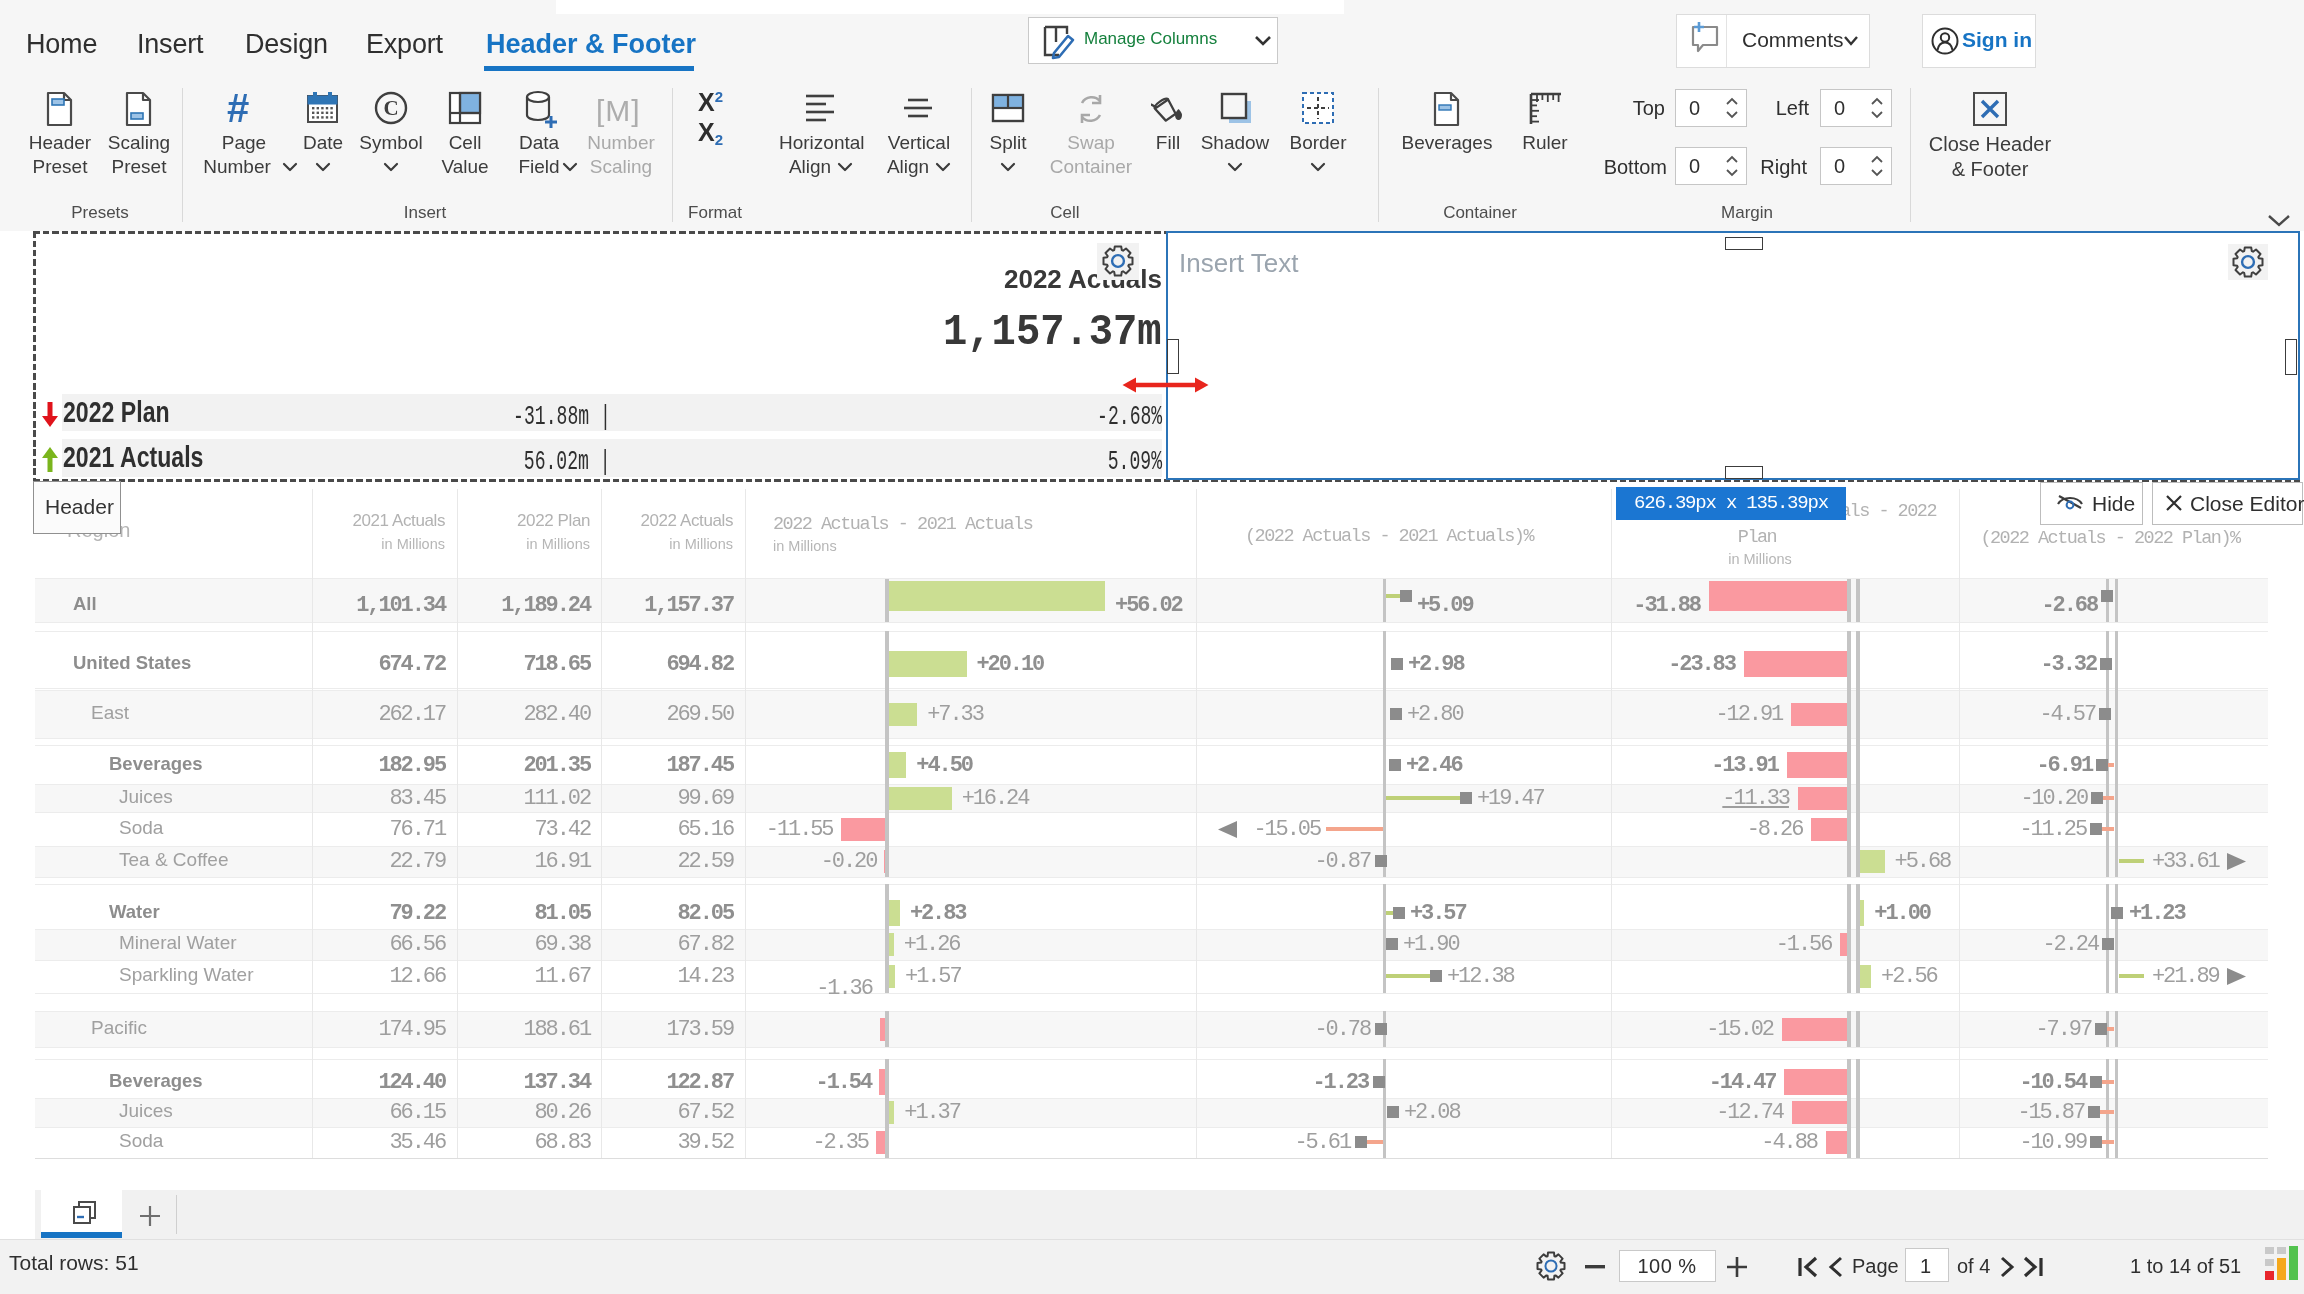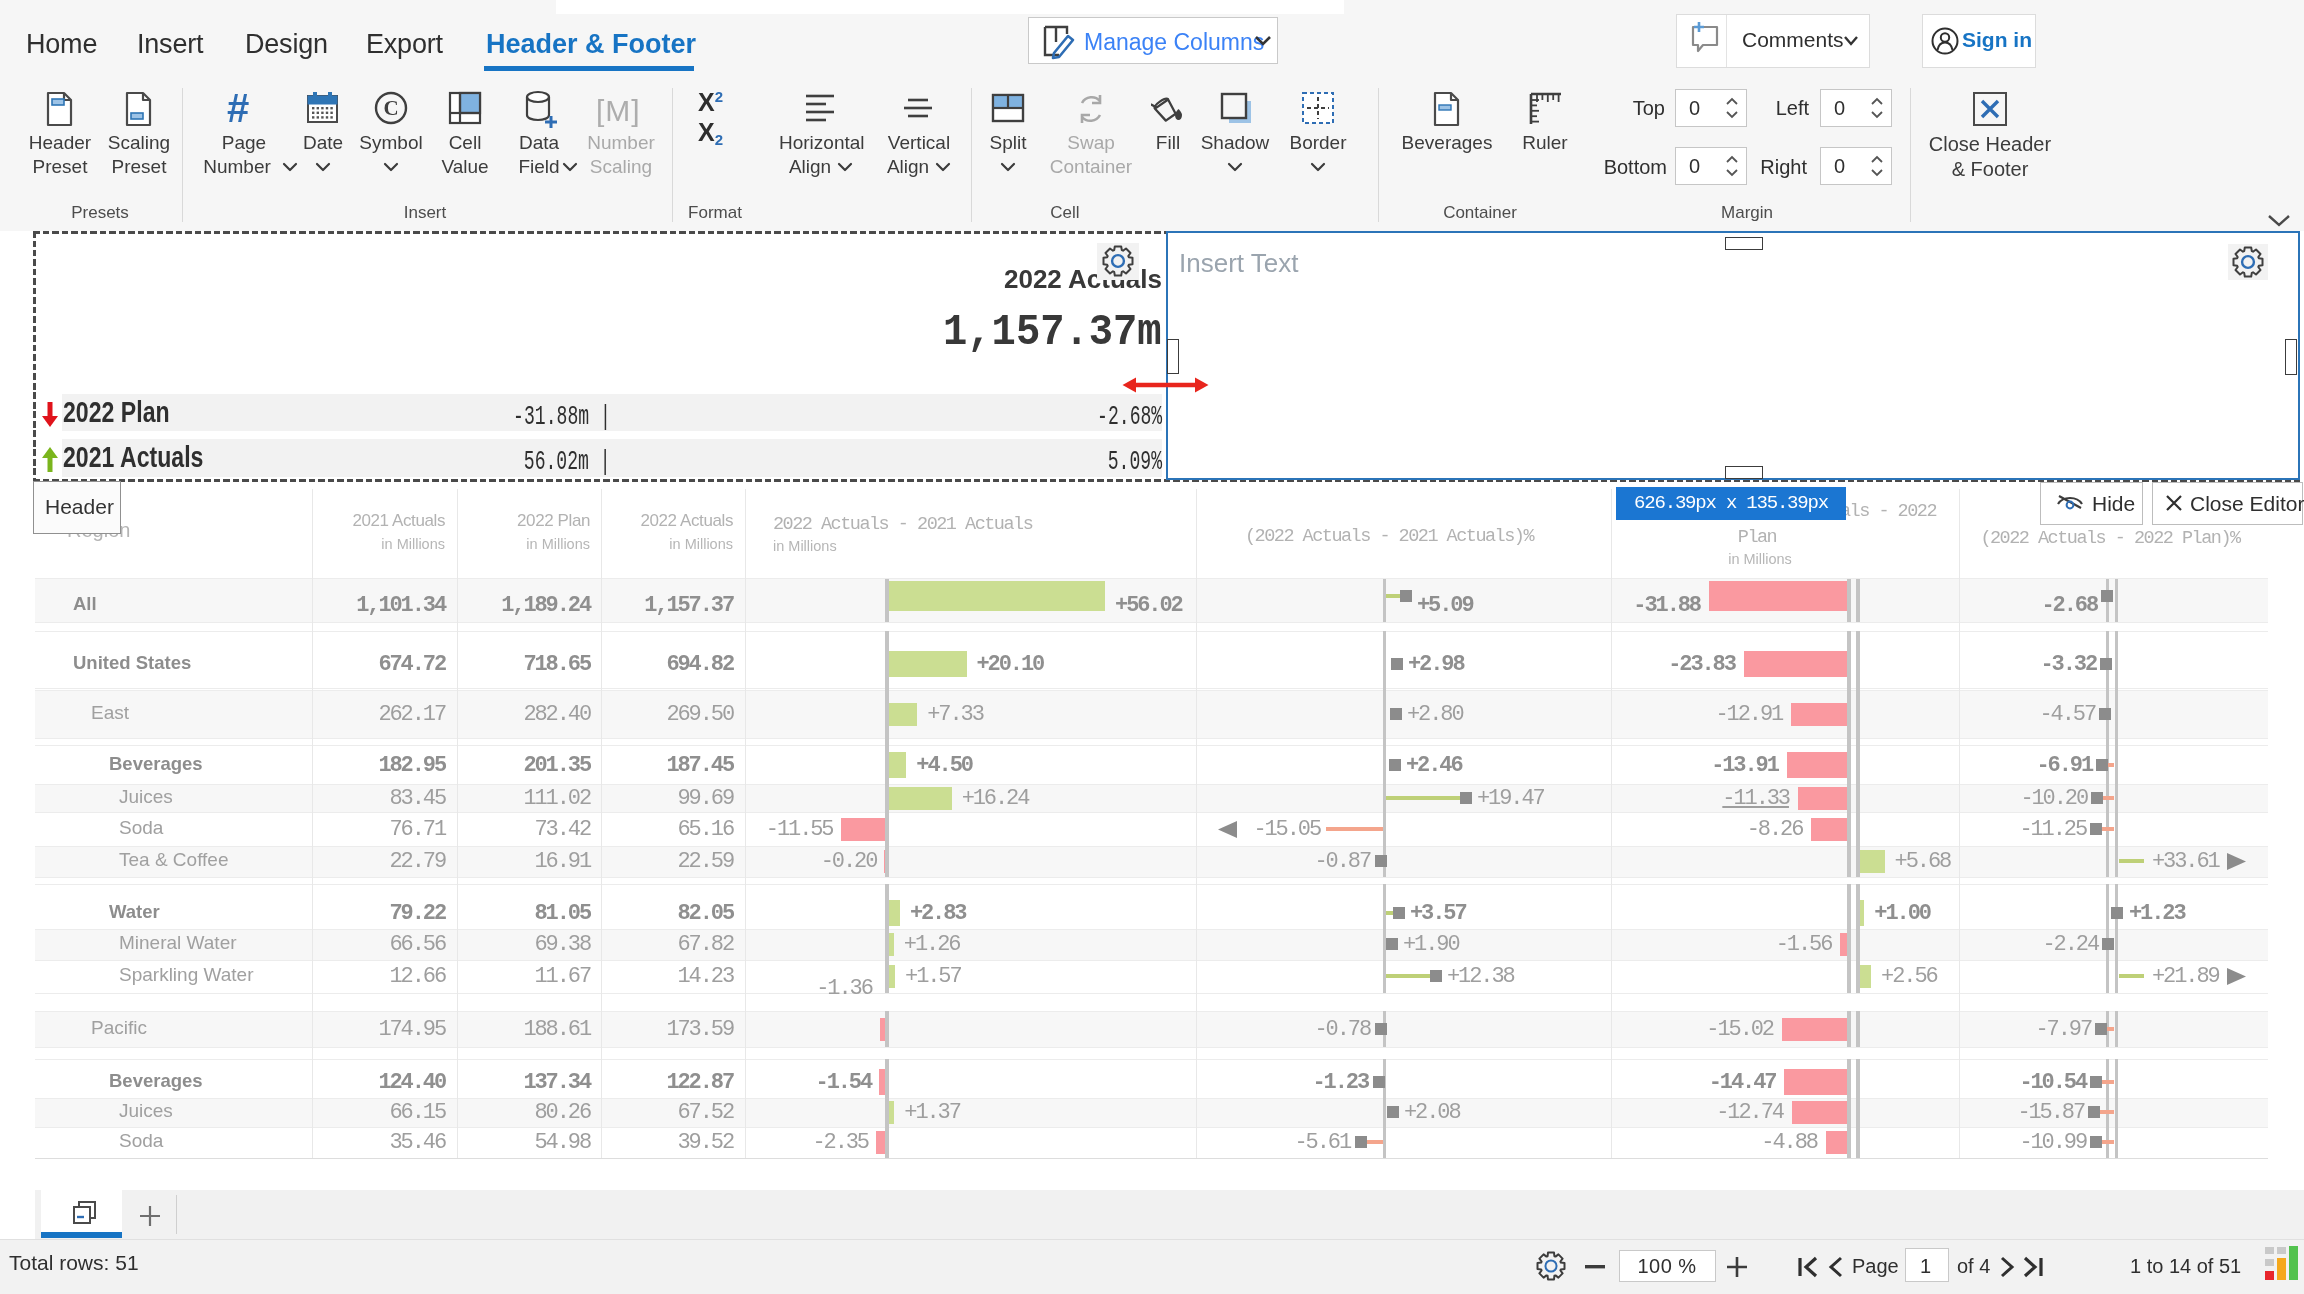--- a/index.html
+++ b/index.html
@@ -252,7 +252,7 @@
     <path d="M14 3 L14 18" stroke="#3f3f3f" stroke-width="2.4"></path>
     <path d="M12 29 L26 12 L31 16 L17 33 L11 34 Z" fill="none" stroke="#2e6db4" stroke-width="2.6" stroke-linejoin="round"></path>
   </svg>
-<div class="a " style="left:1084px;top:29px;font-size:23px;color:#3b82f6;">Manage Columns</div>
+<div class="a " style="left:1084px;top:29px;font-size:17px;color:#15803d;">Manage Columns</div>
 <svg class="a" style="left:1254px;top:33px;" width="18" height="15" viewBox="0 0 18 15">
     <path d="M2 4 L9 11 L16 4" fill="none" stroke="#333" stroke-width="2.6"></path>
   </svg>

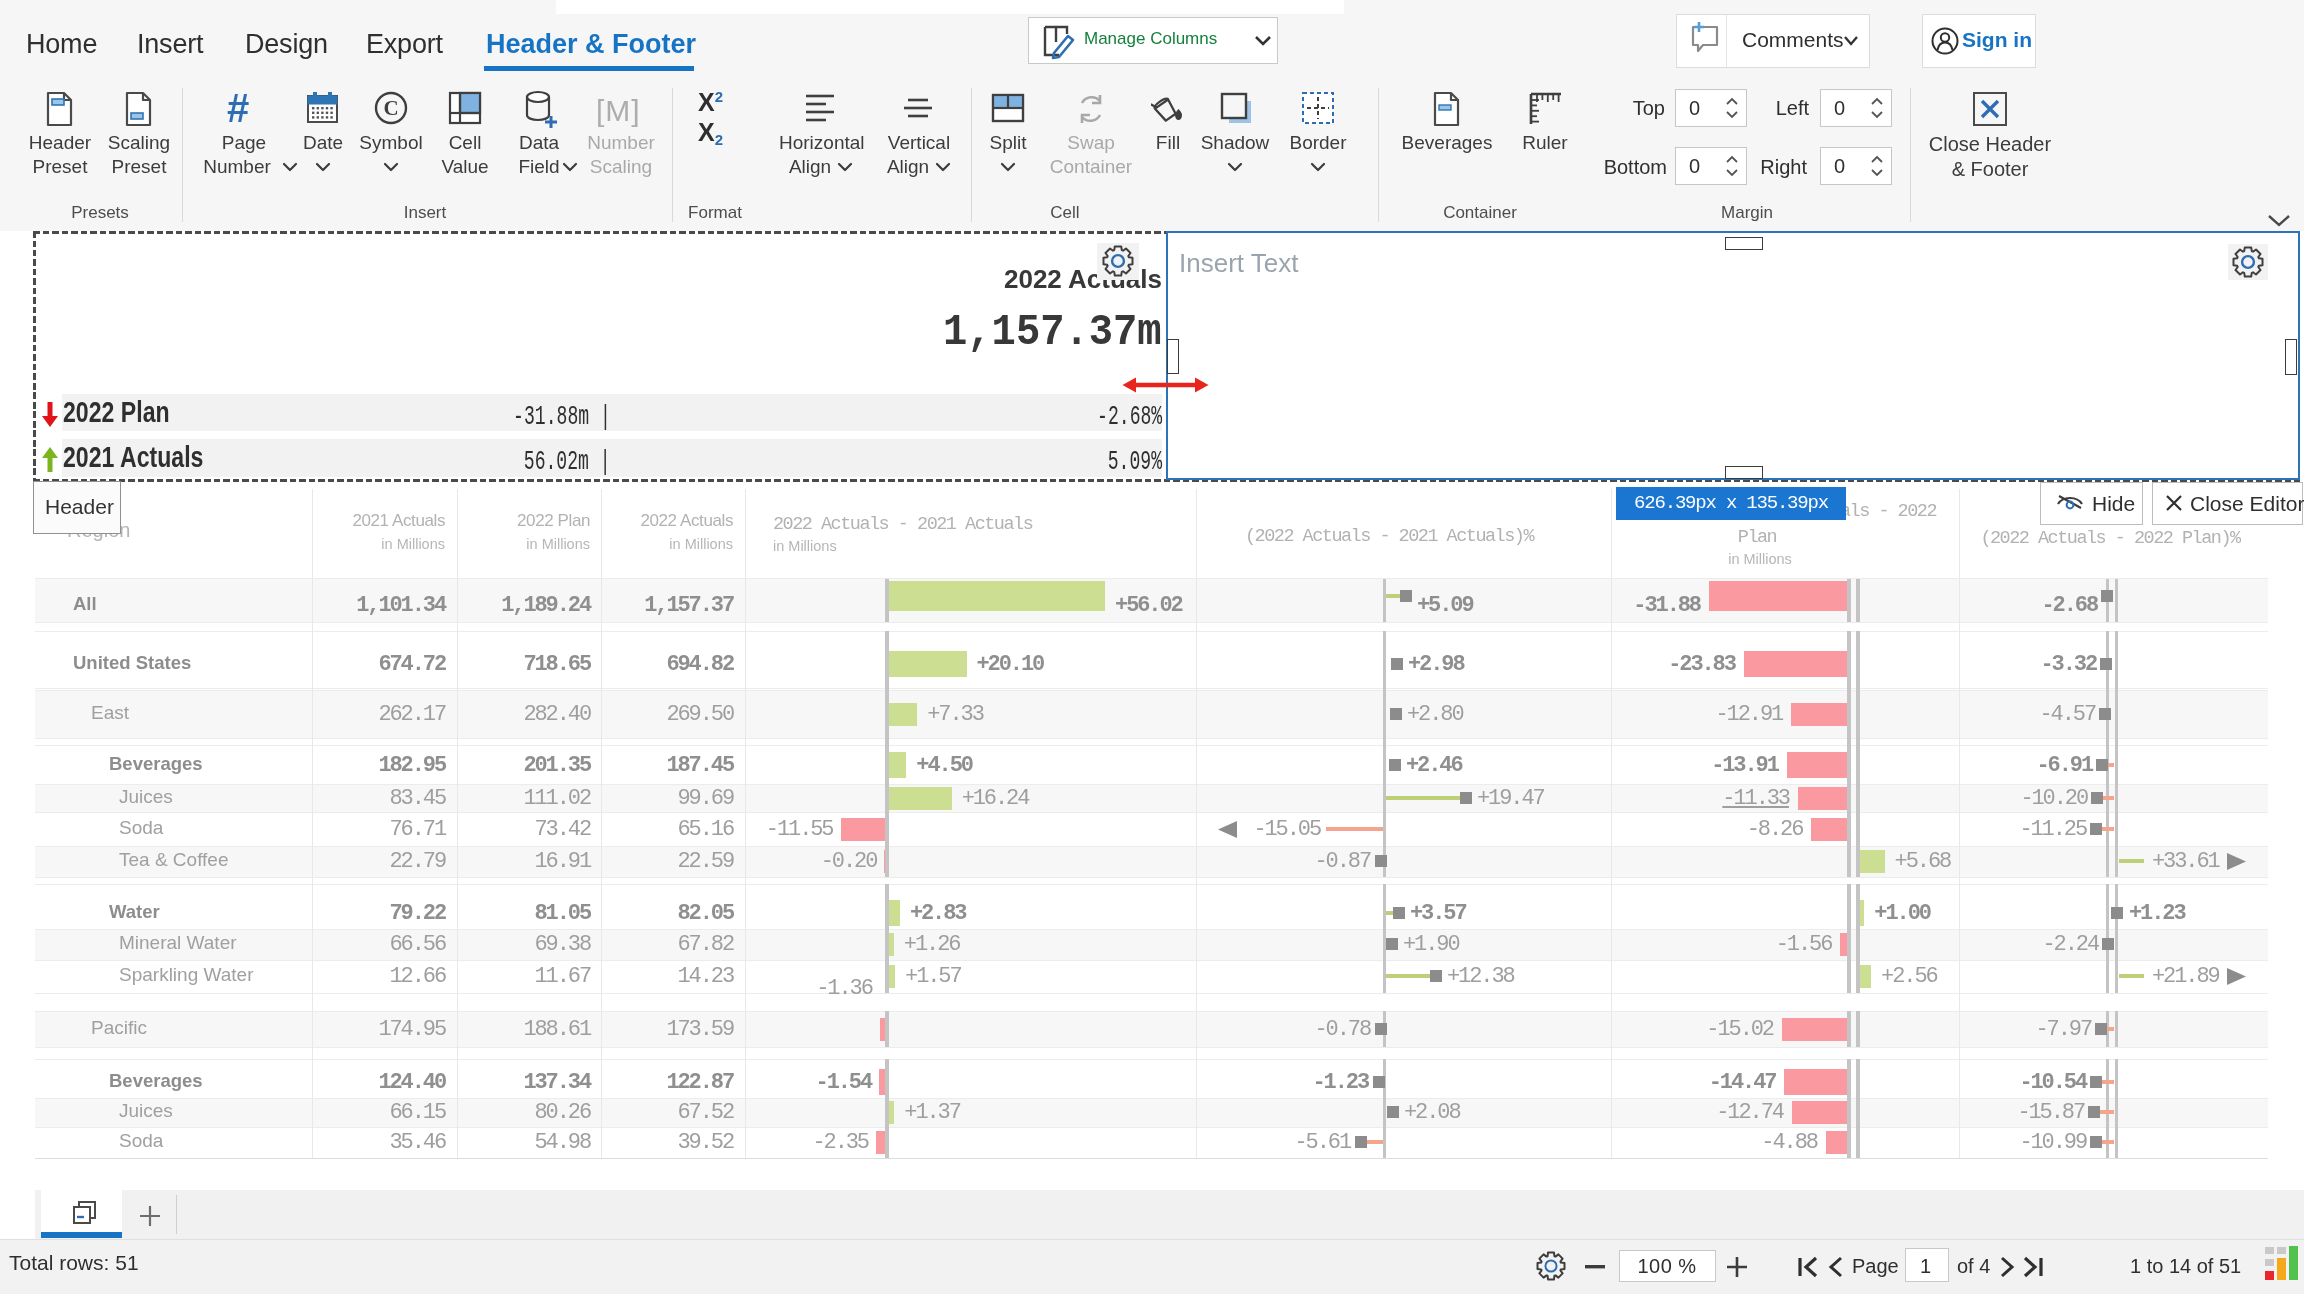--- a/index.html
+++ b/index.html
@@ -420,7 +420,7 @@
 <div class="a num" style="right:1571px;top:1100px;">67.52</div>
 <div class="a rl" style="left:119px;top:1130px;">Soda</div>
 <div class="a num" style="right:1859px;top:1130px;">35.46</div>
-<div class="a num" style="right:1714px;top:1130px;">54.98</div>
+<div class="a num" style="right:1714px;top:1130px;">68.83</div>
 <div class="a num" style="right:1571px;top:1130px;">39.52</div>
 <div class="a" style="left:885px;top:579px;width:4px;height:43px;background:#c4c4c4;"></div>
 <div class="a" style="left:1383px;top:579px;width:3px;height:43px;background:#c4c4c4;"></div>

